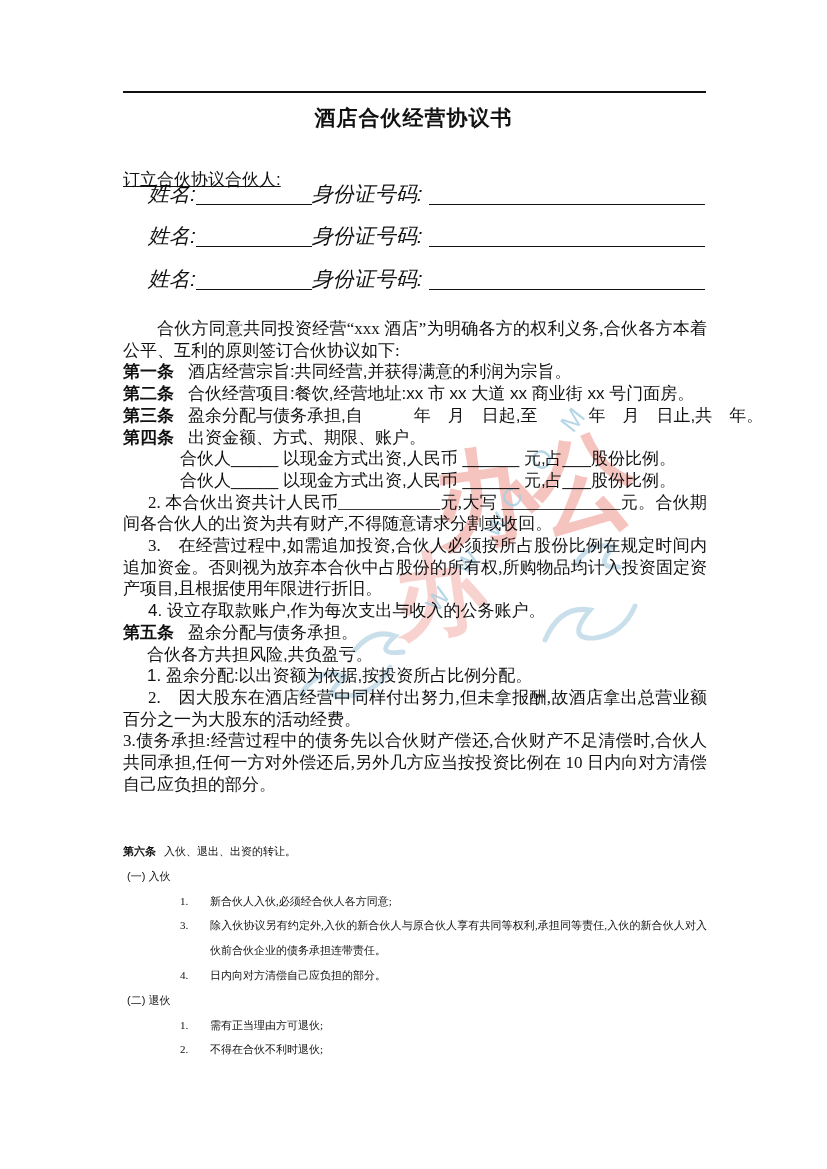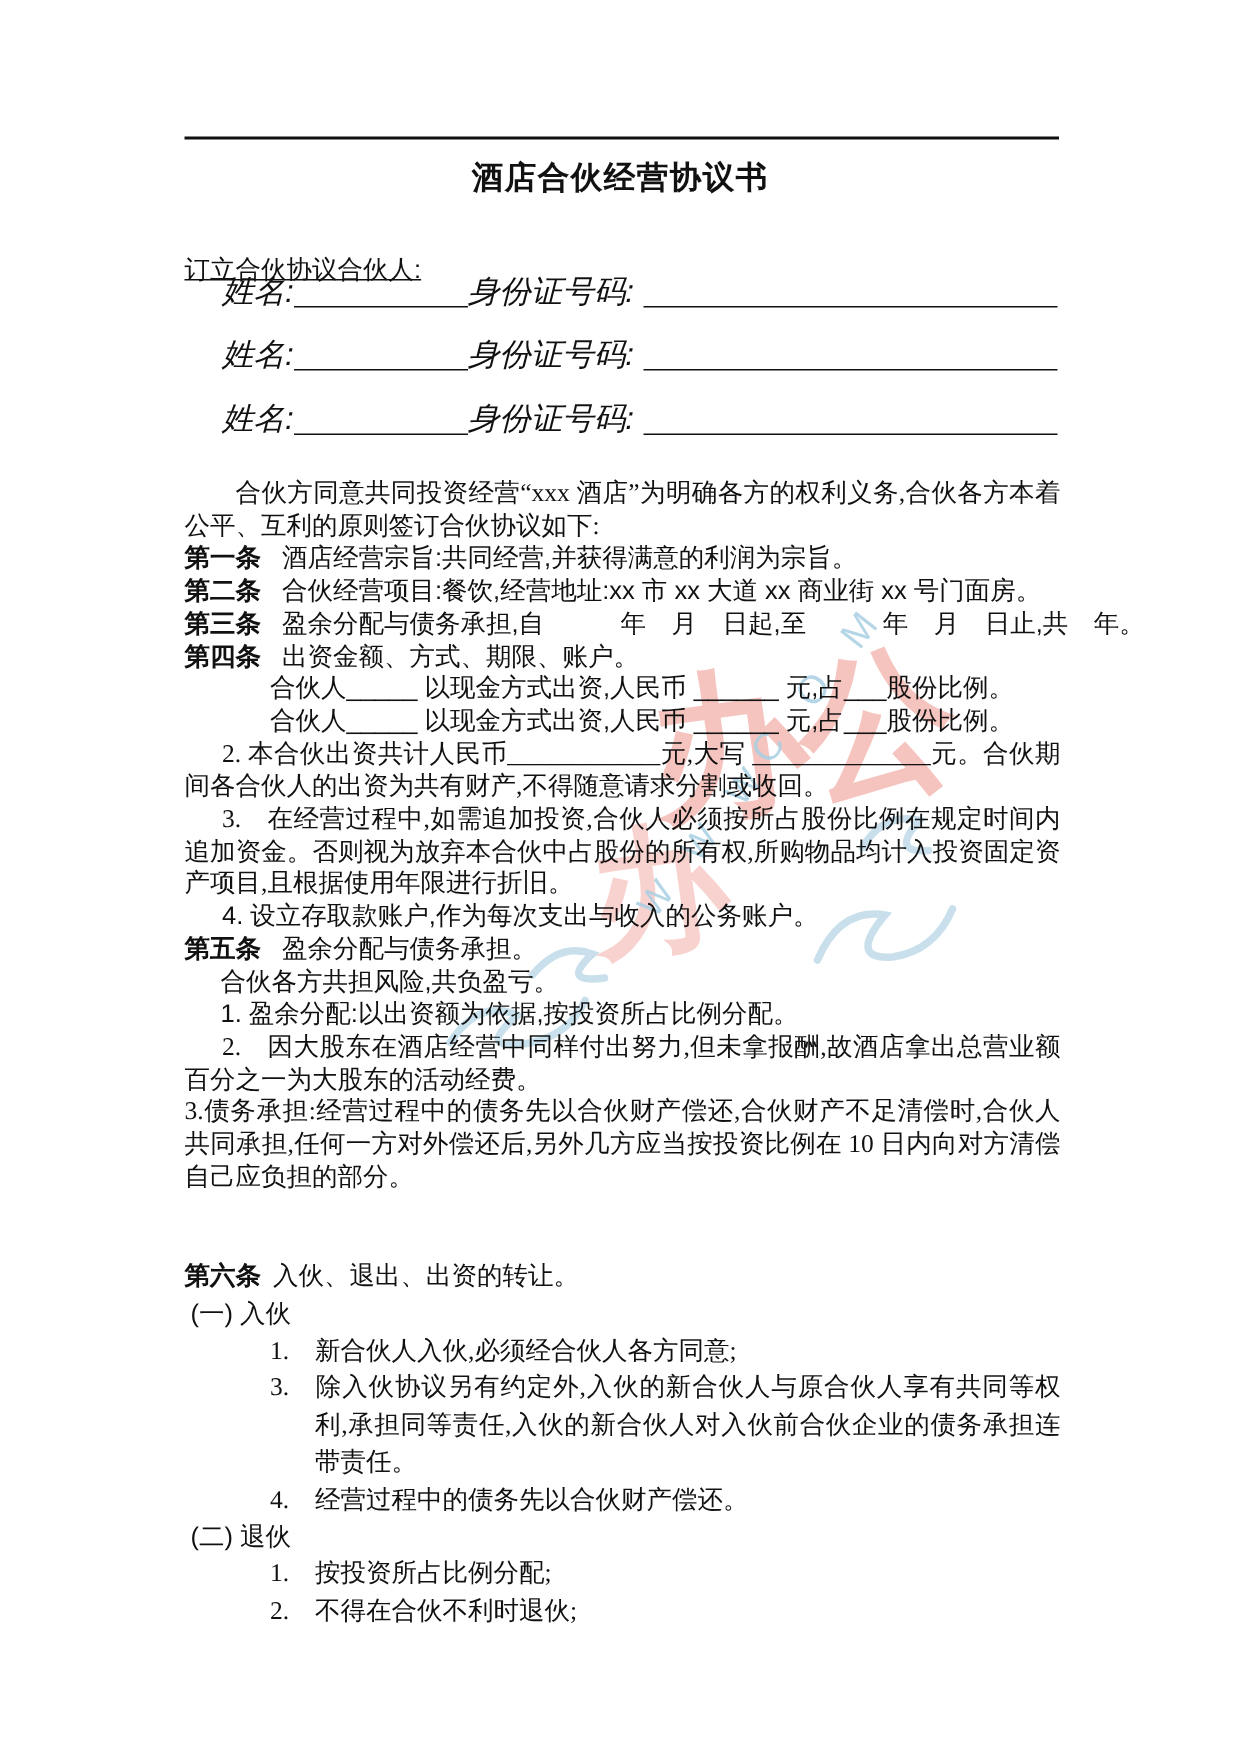--- a/index.html
+++ b/index.html
@@ -22,7 +22,7 @@
   .bodyA { position:absolute; left:123px; top:318px; width:584px;
     font-size:17px; line-height:21.7px; }
   .bodyB { position:absolute; left:123px; top:839px; width:584px;
-    font-size:17px; line-height:24.8px; }
+    font-size:11px; line-height:24.8px; }
   .bodyA p, .bodyB p, .bodyB .bitem { margin:0; }
   .alabel { font-weight:bold; margin-right:14px; }
   .a6label { font-weight:bold; margin-right:8px; }

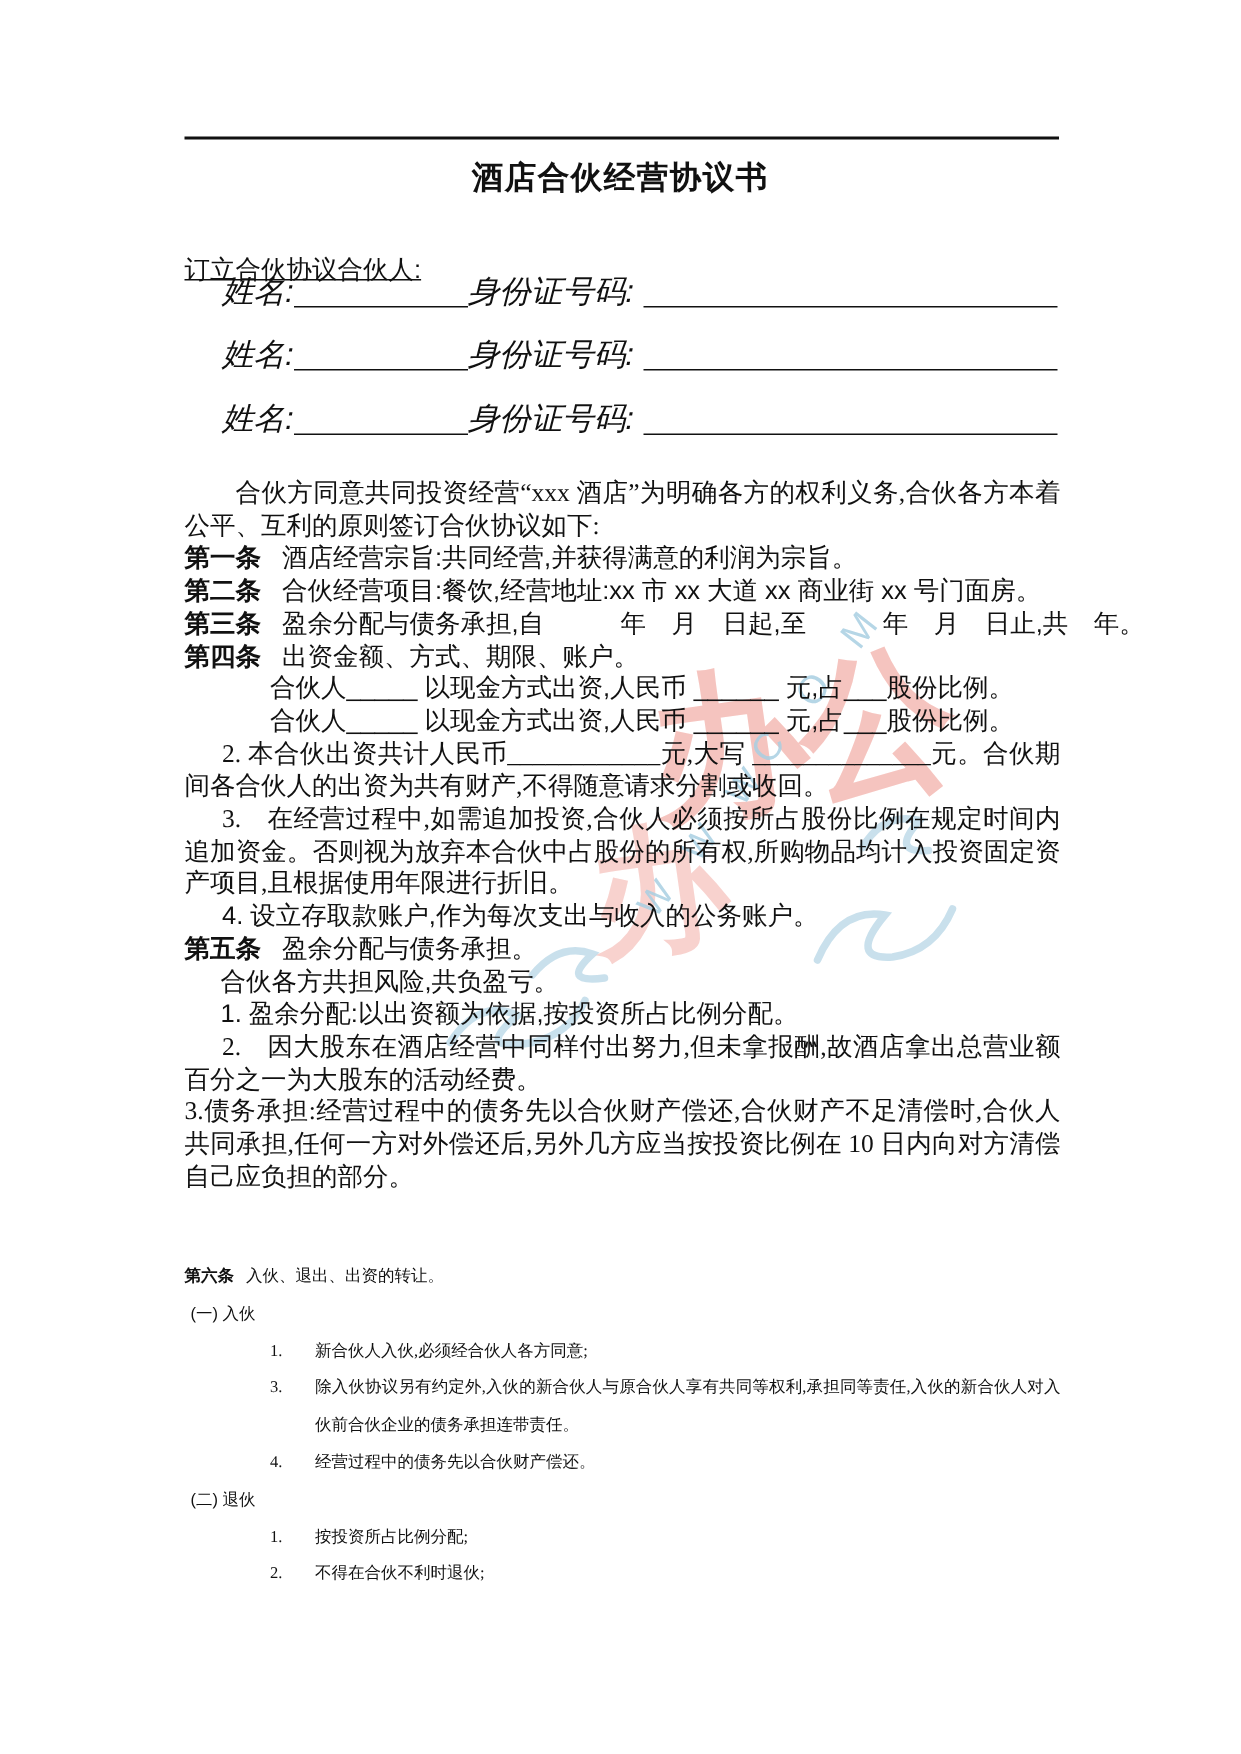--- a/index.html
+++ b/index.html
@@ -113,7 +113,7 @@
 
       <div class="bitem jst"><span class="bnum">1.</span><span>新合伙人入伙,必须经合伙人各方同意;</span></div>
       <div class="bitem jst"><span class="bnum">3.</span><span>除入伙协议另有约定外,入伙的新合伙人与原合伙人享有共同等权利,承担同等责任,入伙的新合伙人对入伙前合伙企业的债务承担连带责任。</span></div>
-      <div class="bitem jst"><span class="bnum">4.</span><span>经营过程中的债务先以合伙财产偿还。</span></div>
+      <div class="bitem jst"><span class="bnum">4.</span><span>日内向对方清偿自己应负担的部分。</span></div>
 
       <p class="pl4 nwrp">(二) 退伙</p>
 

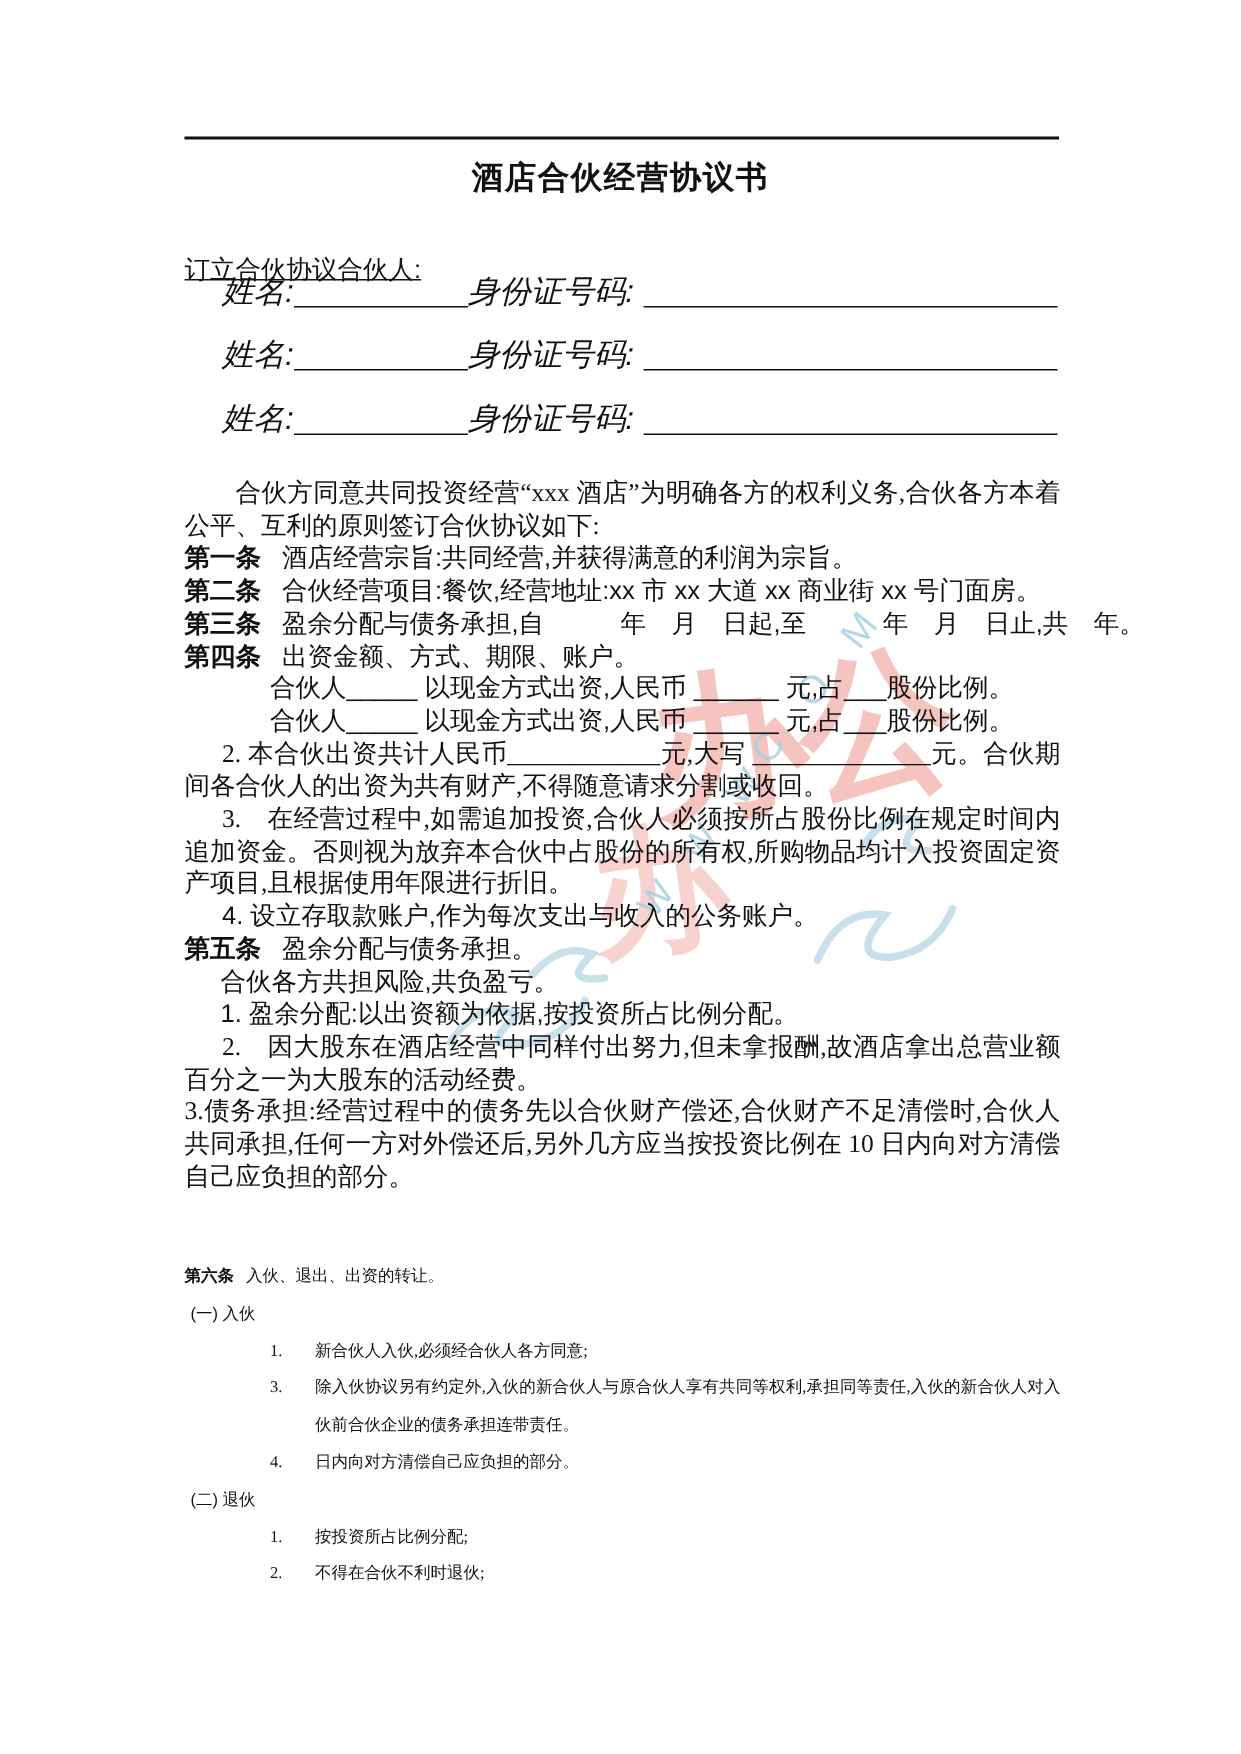--- a/index.html
+++ b/index.html
@@ -117,7 +117,7 @@
 
       <p class="pl4 nwrp">(二) 退伙</p>
 
-      <div class="bitem jst"><span class="bnum">1.</span><span>按投资所占比例分配;</span></div>
+      <div class="bitem jst"><span class="bnum">1.</span><span>需有正当理由方可退伙;</span></div>
       <div class="bitem jst"><span class="bnum">2.</span><span>不得在合伙不利时退伙;</span></div>
     </div>
 

